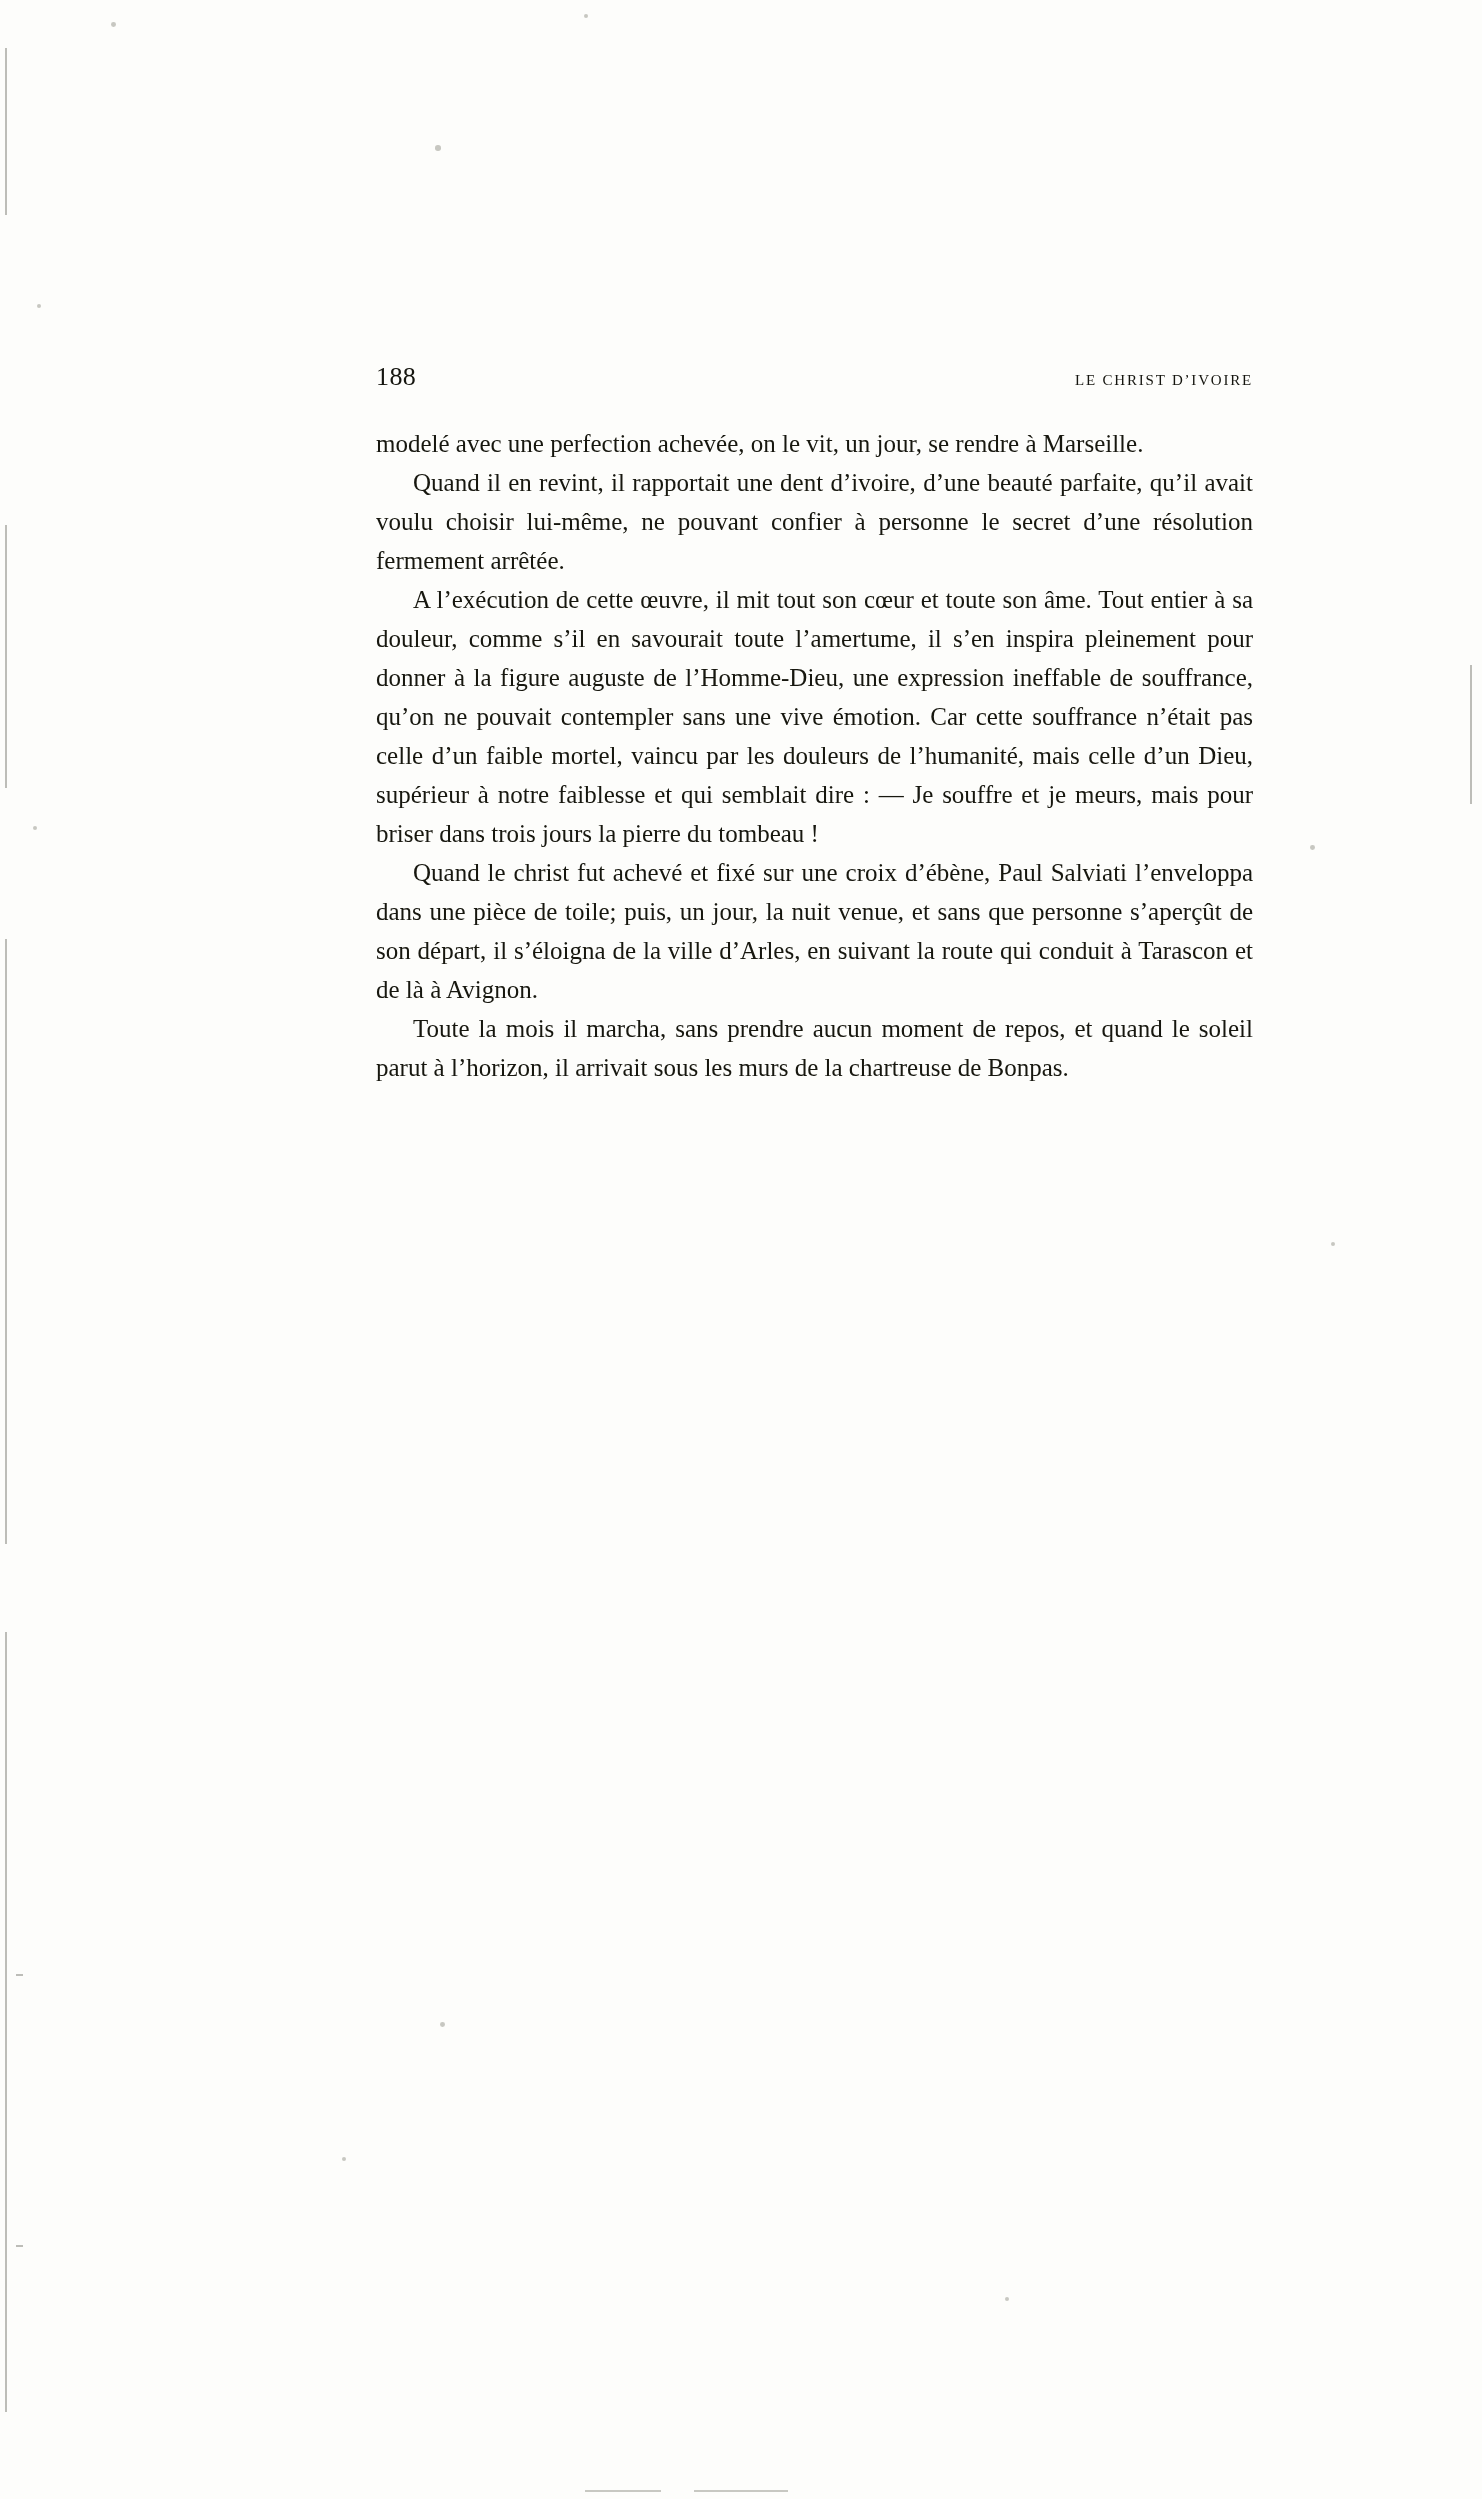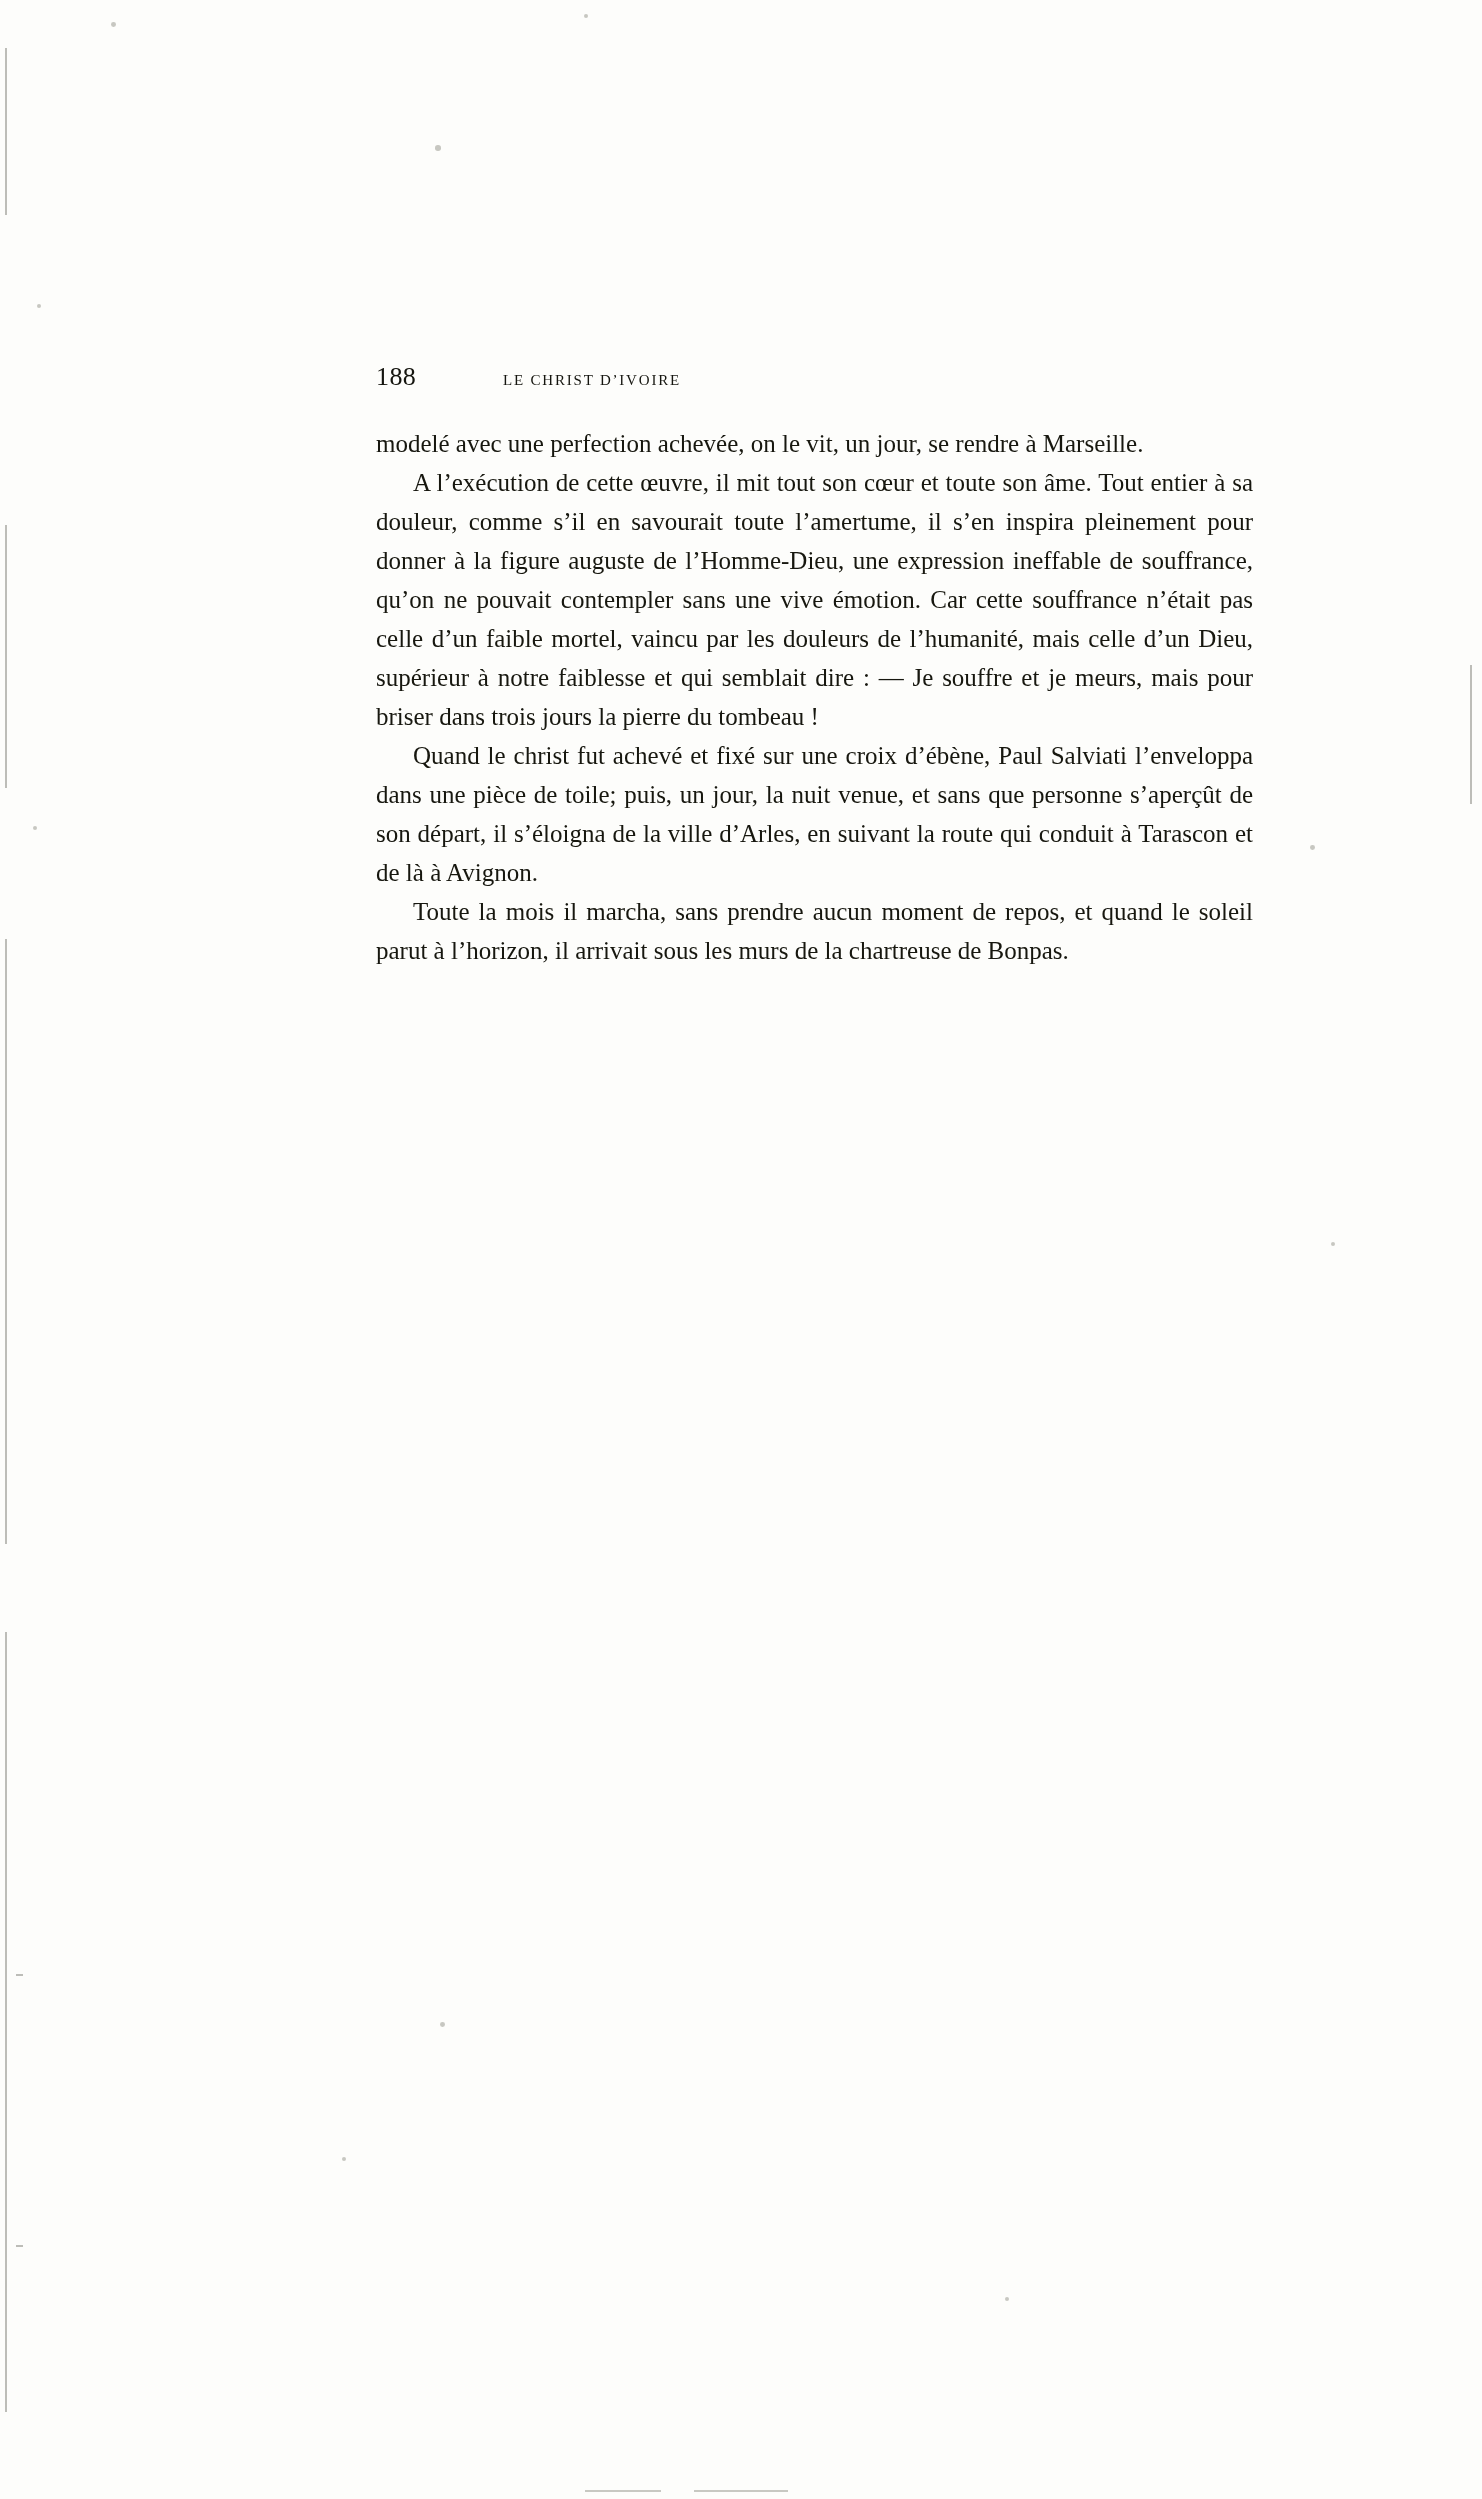--- a/index.html
+++ b/index.html
@@ -47,6 +47,7 @@
     display: flex;
     align-items: baseline;
     margin-bottom: 32px;
+    justify-content: space-between;
   }
   .folio {
     font-size: 26px;

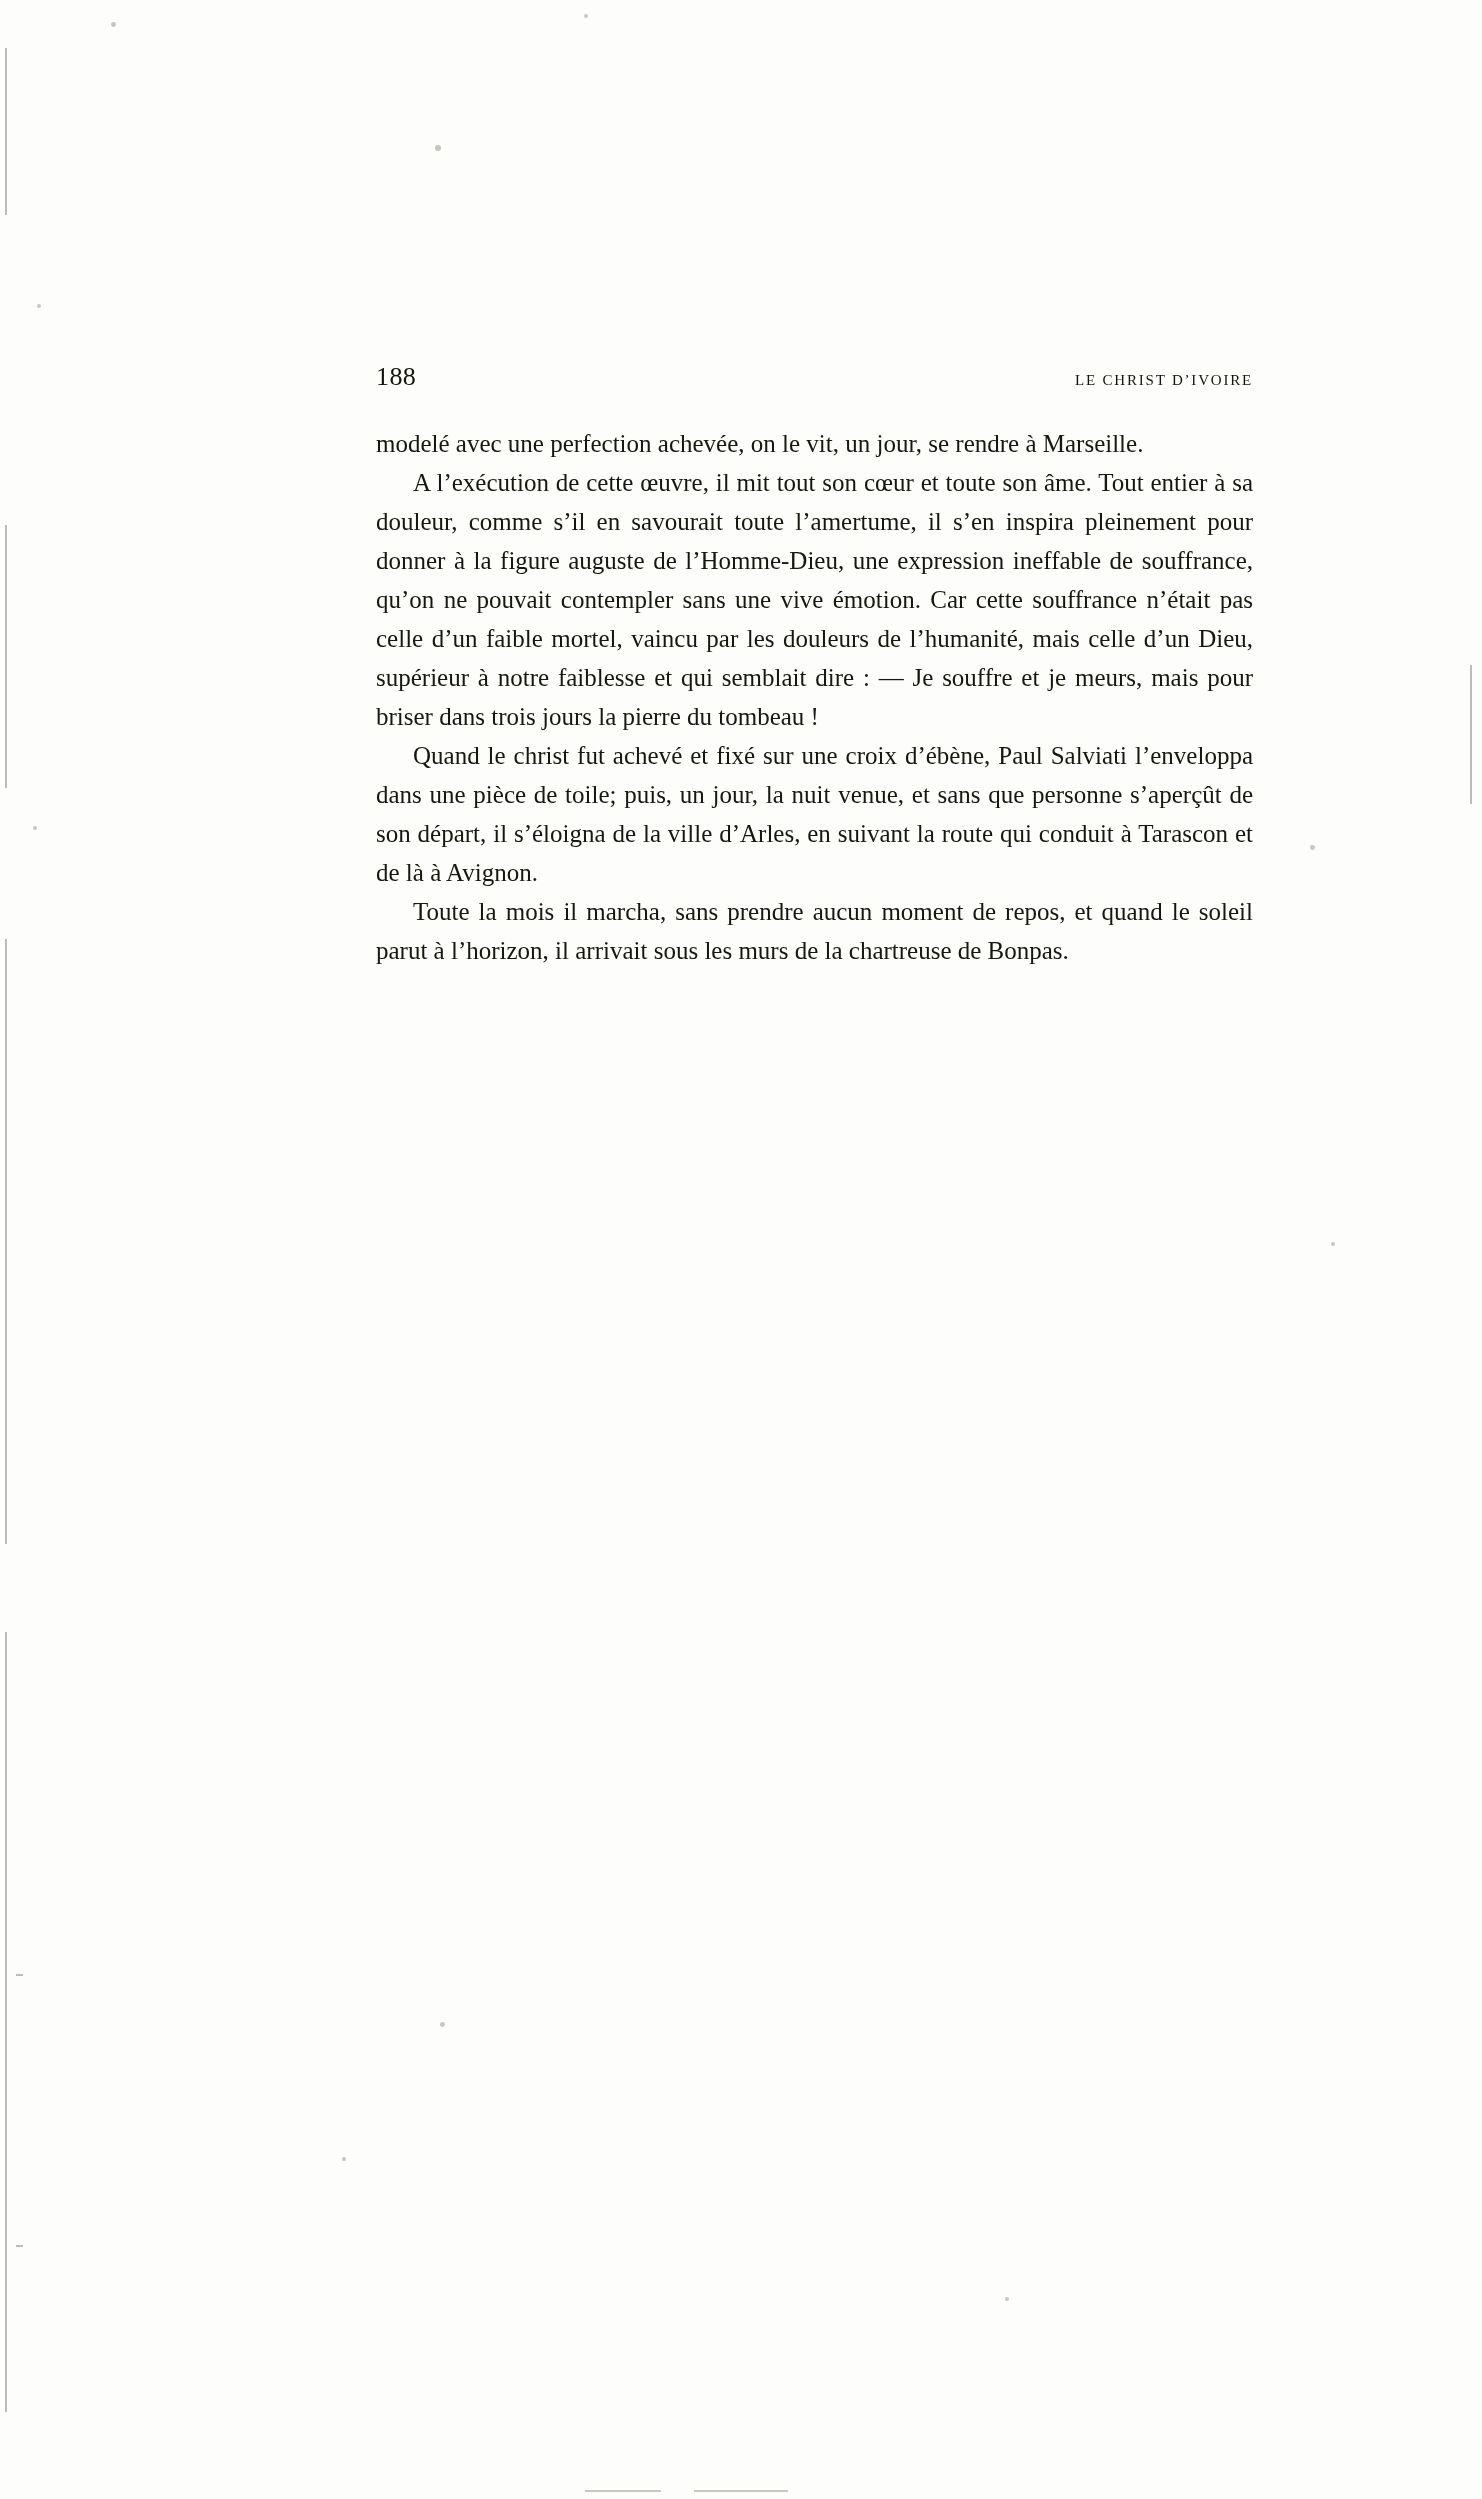--- a/index.html
+++ b/index.html
@@ -119,6 +119,7 @@
   </div>
 
   <p class="para first">modelé avec une perfection achevée, on le vit, un jour, se rendre à Marseille.</p>
+  <p class="para">Quand il en revint, il rapportait une dent d’ivoire, d’une beauté parfaite, qu’il avait voulu choisir lui-même, ne pouvant confier à personne le secret d’une résolution fermement arrêtée.</p>
   <p class="para">A l’exécution de cette œuvre, il mit tout son cœur et toute son âme. Tout entier à sa douleur, comme s’il en savourait toute l’amertume, il s’en inspira pleinement pour donner à la figure auguste de l’Homme-Dieu, une expression ineffable de souffrance, qu’on ne pouvait contempler sans une vive émotion. Car cette souffrance n’était pas celle d’un faible mortel, vaincu par les douleurs de l’humanité, mais celle d’un Dieu, supérieur à notre faiblesse et qui semblait dire : — Je souffre et je meurs, mais pour briser dans trois jours la pierre du tombeau !</p>
   <p class="para">Quand le christ fut achevé et fixé sur une croix d’ébène, Paul Salviati l’enveloppa dans une pièce de toile; puis, un jour, la nuit venue, et sans que personne s’aperçût de son départ, il s’éloigna de la ville d’Arles, en suivant la route qui conduit à Tarascon et de là à Avignon.</p>
   <p class="para">Toute la mois il marcha, sans prendre aucun moment de repos, et quand le soleil parut à l’horizon, il arrivait sous les murs de la chartreuse de Bonpas.</p>

